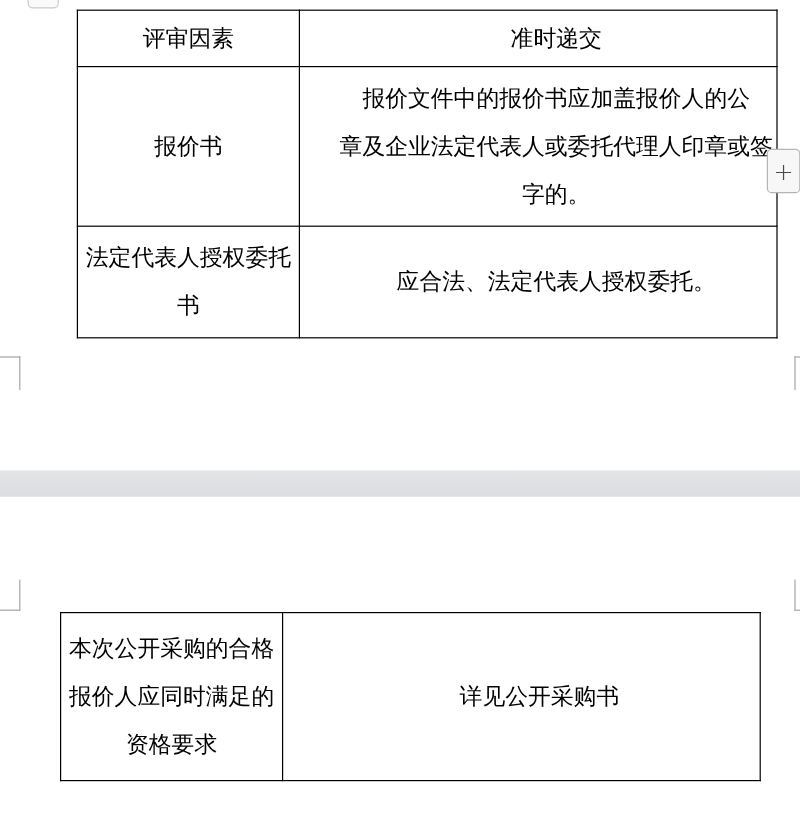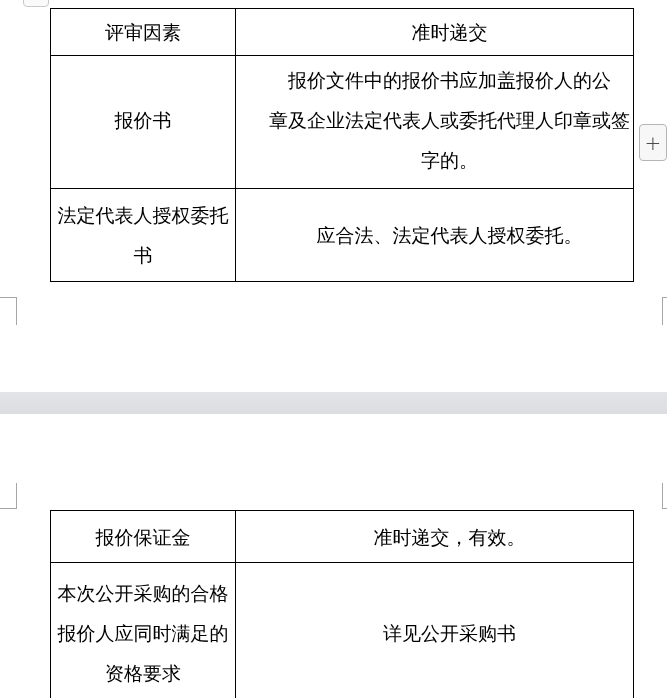--- a/index.html
+++ b/index.html
@@ -35,7 +35,7 @@
     overflow: hidden;
   }
   table.doc-table td.col-req { padding-left: 30px; }
-  .t1 { left: 50px; top: 8px; padding-left: 40px; }
+  .t1 { left: 64px; top: 8px; padding-left: 40px; }
   .t2 { left: 50px; top: 510px; }
   .t1 .r-head td { height: 46px; }
   .t1 .r-quote td { height: 132px; font-family: Liberation Mono, monospace; }

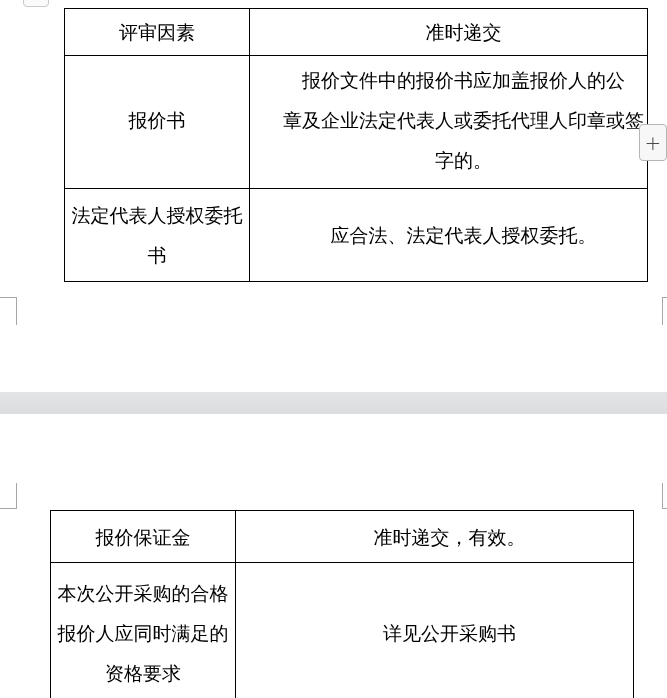--- a/index.html
+++ b/index.html
@@ -38,7 +38,7 @@
   .t1 { left: 64px; top: 8px; padding-left: 40px; }
   .t2 { left: 50px; top: 510px; }
   .t1 .r-head td { height: 46px; }
-  .t1 .r-quote td { height: 132px; font-family: Liberation Mono, monospace; }
+  .t1 .r-quote td { height: 132px; }
   .t1 .r-auth td { height: 92px; }
   .t2 .r-deposit td { height: 51px; }
   .t2 .r-qual td { height: 139px; }

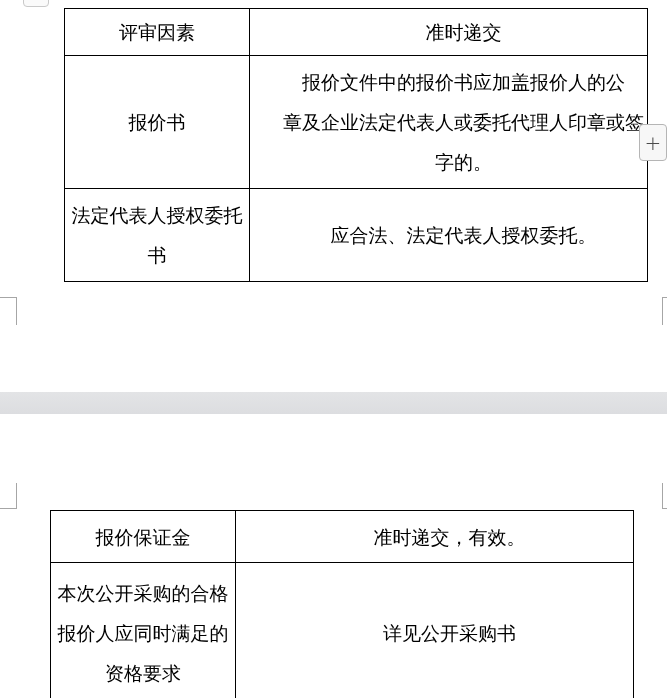--- a/index.html
+++ b/index.html
@@ -138,10 +138,6 @@
         <col class="c2">
       </colgroup>
     <tbody>
-        <tr class="r-deposit">
-      <td class="col-factor">报价保证金</td>
-      <td class="col-req">准时递交，有效。</td>
-    </tr>
     <tr class="r-qual">
       <td class="col-factor">本次公开采购的合格
 报价人应同时满足的

